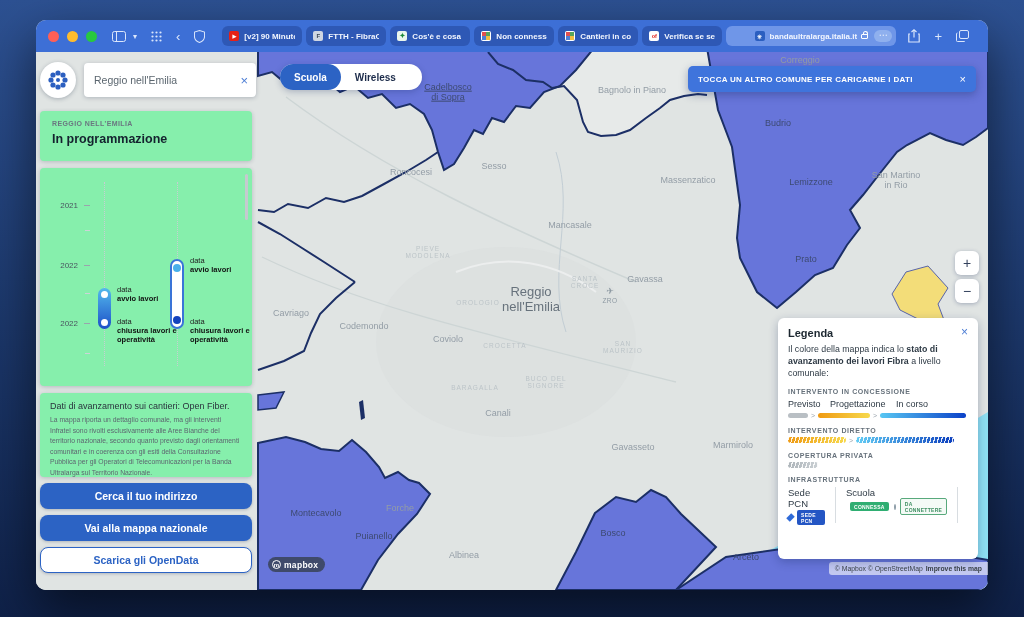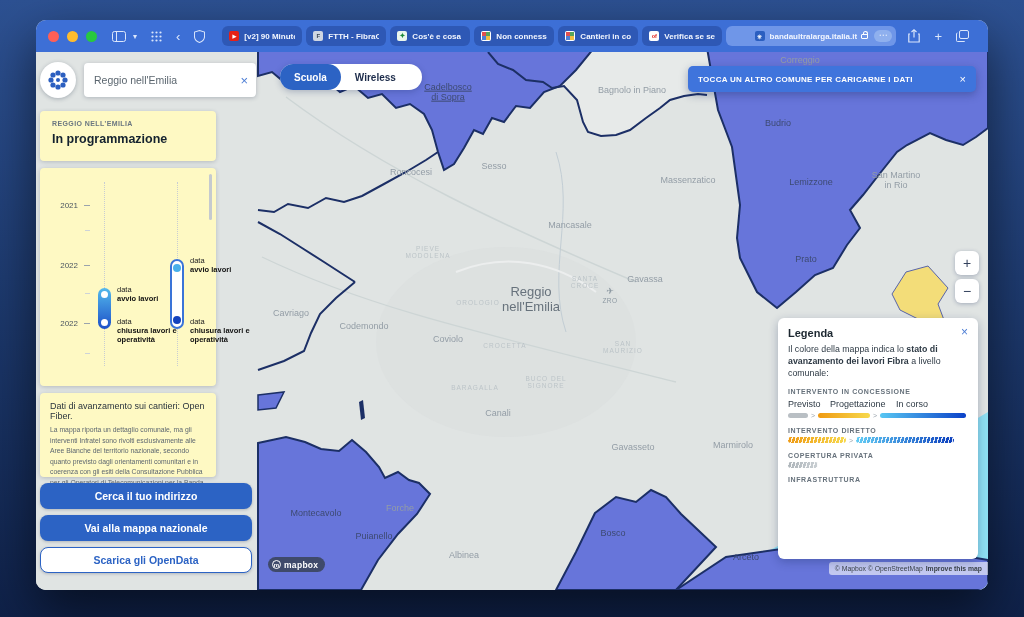--- a/index.html
+++ b/index.html
@@ -75,7 +75,7 @@
   #attrib b{margin-left:3px;}
   
   #sidebar{position:absolute;left:4px;top:8px;width:216px;}
-  .card{position:absolute;left:0;width:176px;background:#fef9c3;border-radius:4px;
+  .card{position:absolute;left:0;width:212px;background:#86efac;border-radius:4px;
     box-shadow:0 1px 4px rgba(30,45,70,.22);}
   #search-row{top:2px;height:38px;width:216px;position:absolute;}
   #logo{position:absolute;left:0;top:0;width:36px;height:36px;border-radius:50%;background:#fff;

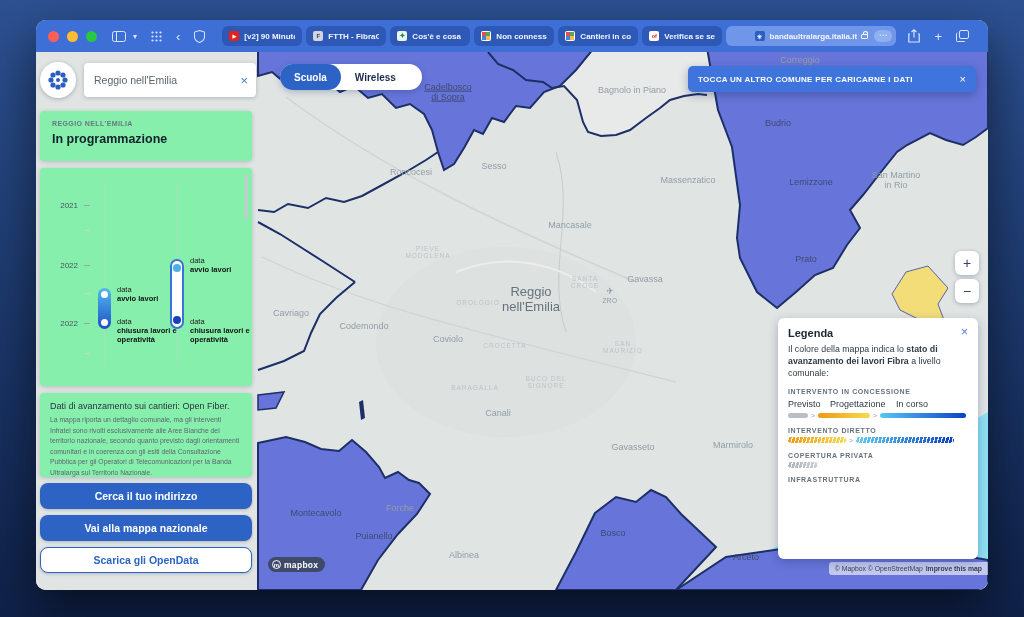--- a/index.html
+++ b/index.html
@@ -443,6 +443,24 @@
             <span class="hatch grey"></span>
           </div>
         <div class="lg-sec">INFRASTRUTTURA</div>
+        <div class="infra-row">
+          <div class="infra-cell" style="width:66px;">
+            <div class="cl">Sede PCN</div>
+            <div class="infra-ic" style="justify-content:flex-start;">
+              <span class="diamond"></span>
+              <span class="badge pcn">SEDE PCN</span>
+            </div>
+          </div>
+          <div class="infra-cell" style="width:112px;">
+            <div class="cl">Scuola</div>
+            <div class="infra-ic" style="justify-content:flex-start;">
+              <span class="gdot"></span>
+              <span class="badge conn">CONNESSA</span>
+              <span class="odot" style="margin-left:5px;"></span>
+              <span class="badge toconn">DA CONNETTERE</span>
+            </div>
+          </div>
+        </div>
       </div>
 
     </div>

